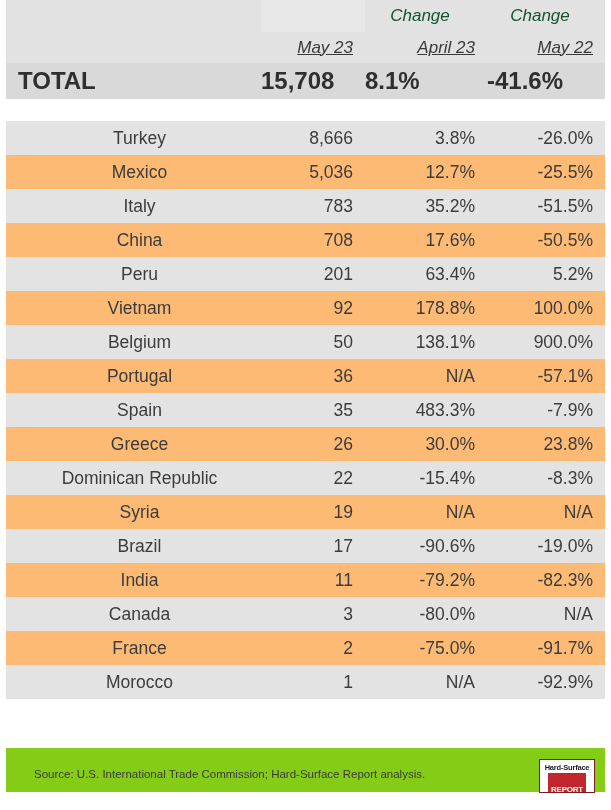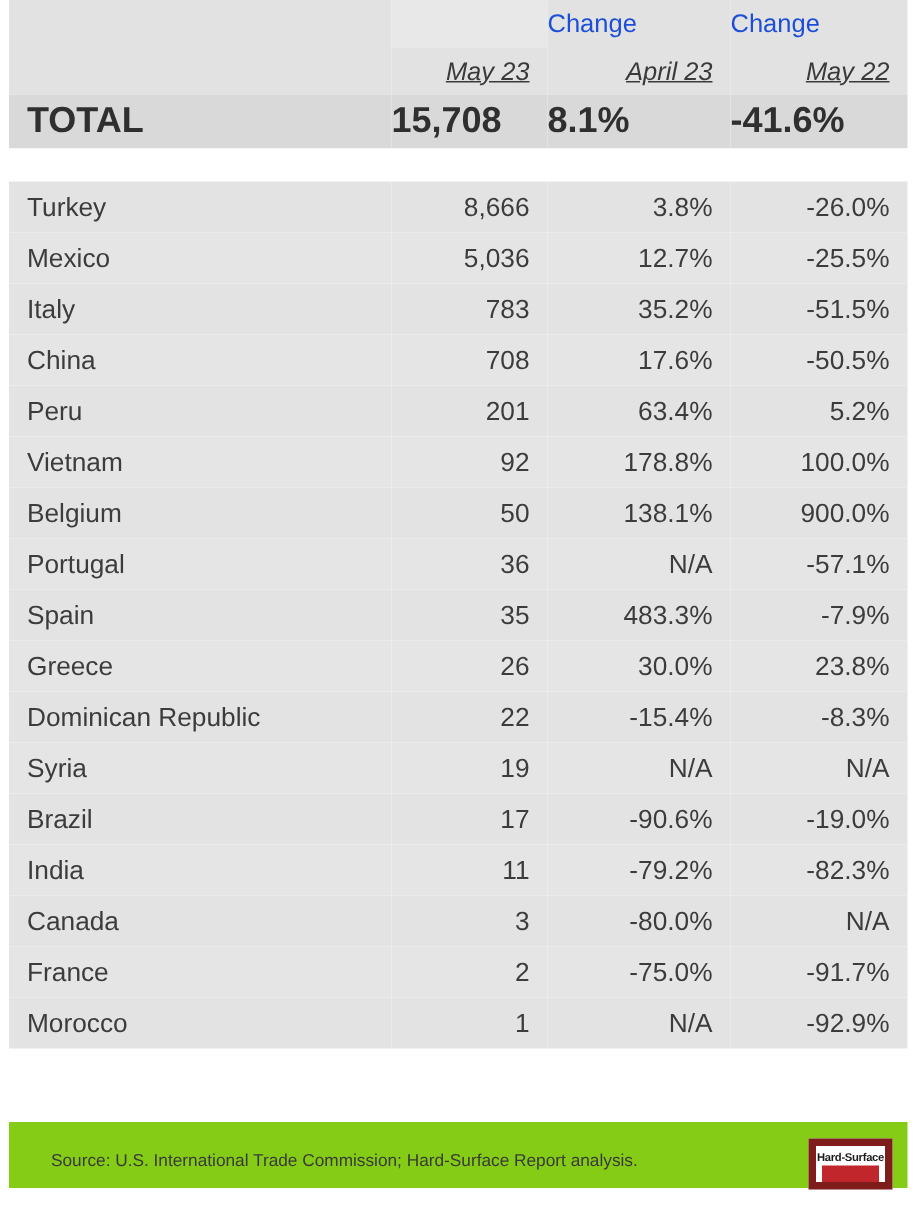--- a/index.html
+++ b/index.html
@@ -47,9 +47,10 @@
   }
   .hdr-blank-row td.lbl { background: #e2e2e2; }
   .hdr-chg {
+    font-style: italic;
     font-size: 17px;
-    color: #1d4ed8;
-    text-align: left;
+    color: #14532d;
+    text-align: center;
     padding-right: 12px;
     background: #e8e8e8;
   }

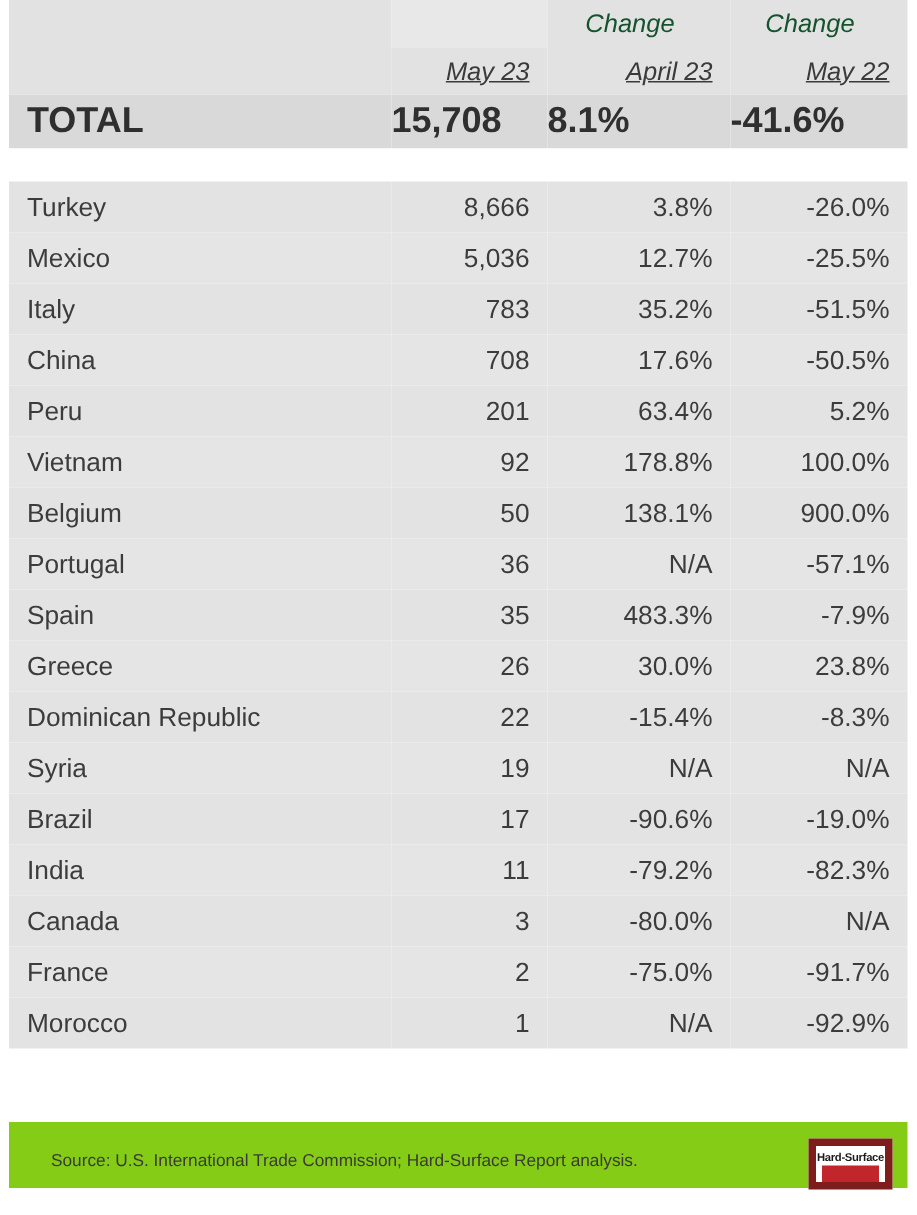--- a/index.html
+++ b/index.html
@@ -99,7 +99,7 @@
   }
   tr.data-row td.lbl {
     padding-left: 12px;
-    text-align: left;
+    text-align: center;
   }
   tr.data-row td.num {
     text-align: right;

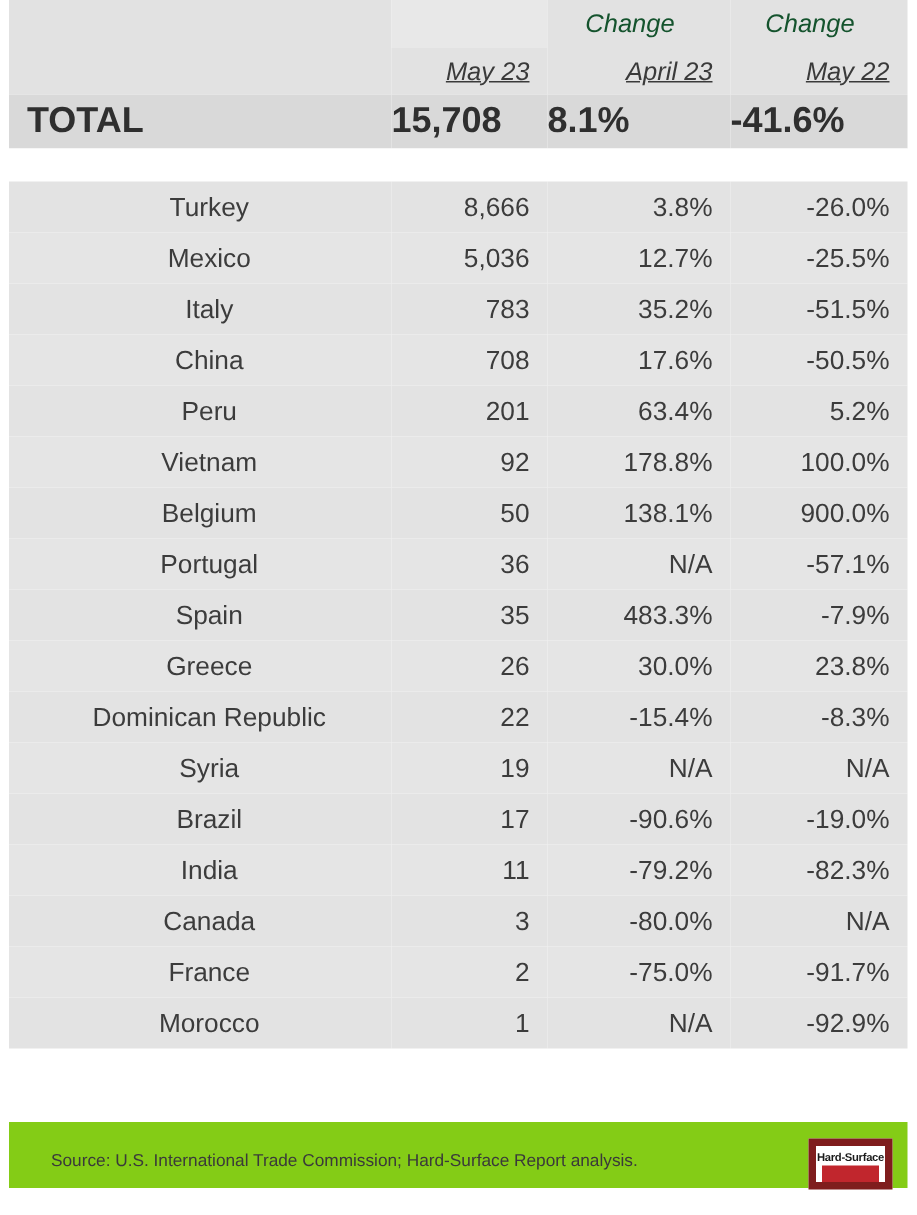--- a/index.html
+++ b/index.html
@@ -106,7 +106,7 @@
     padding-right: 12px;
   }
   tr.row-a td { background: #e3e3e3; }
-  tr.row-b td { background: #e5e5e5; }
+  tr.row-b td { background: #fdba74; }
 
   .footer {
     position: absolute;

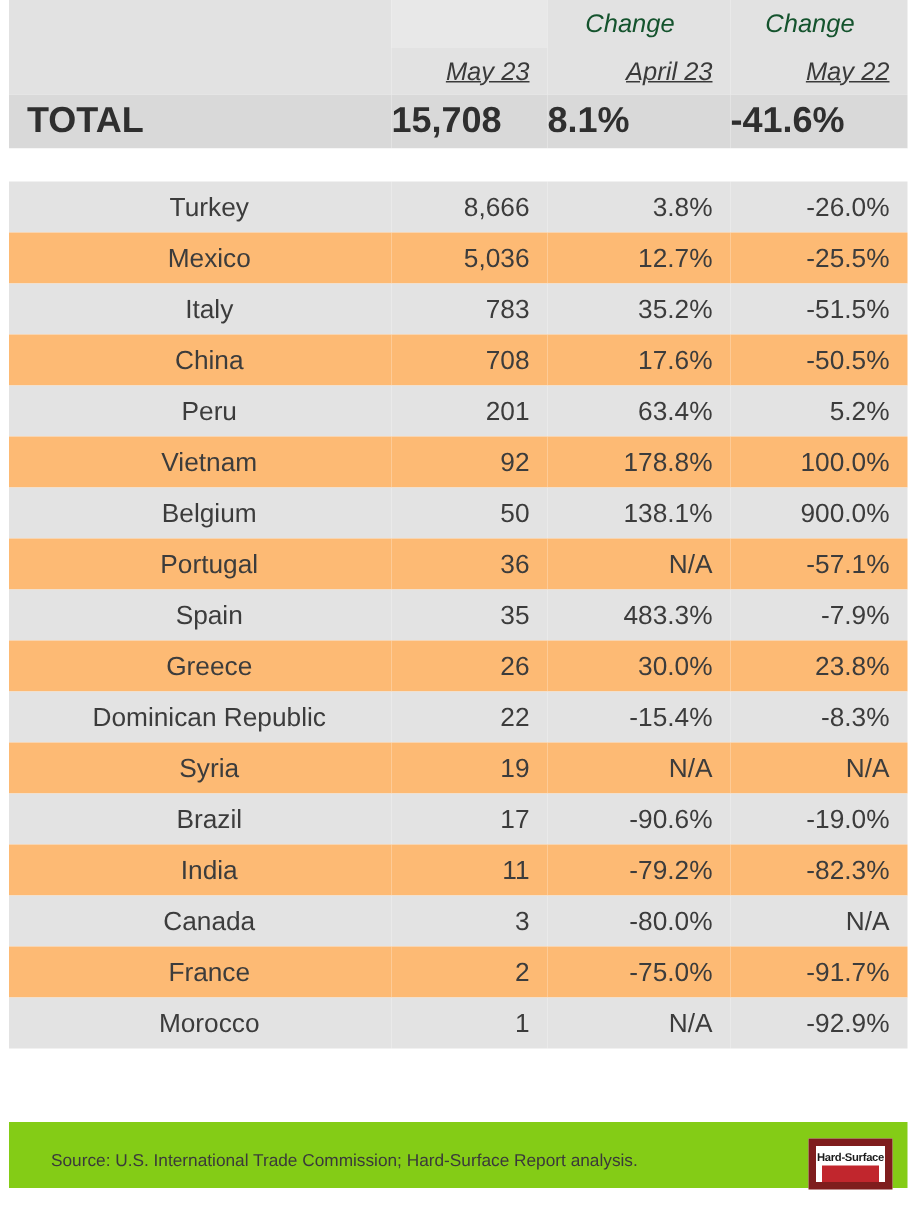--- a/index.html
+++ b/index.html
@@ -131,7 +131,7 @@
     width: 56px;
     height: 34px;
     background: #ffffff;
-    border: 5px solid #7f1d1d;
+    border: 1px solid #7f1d1d;
     box-sizing: border-box;
     text-align: center;
     overflow: hidden;

